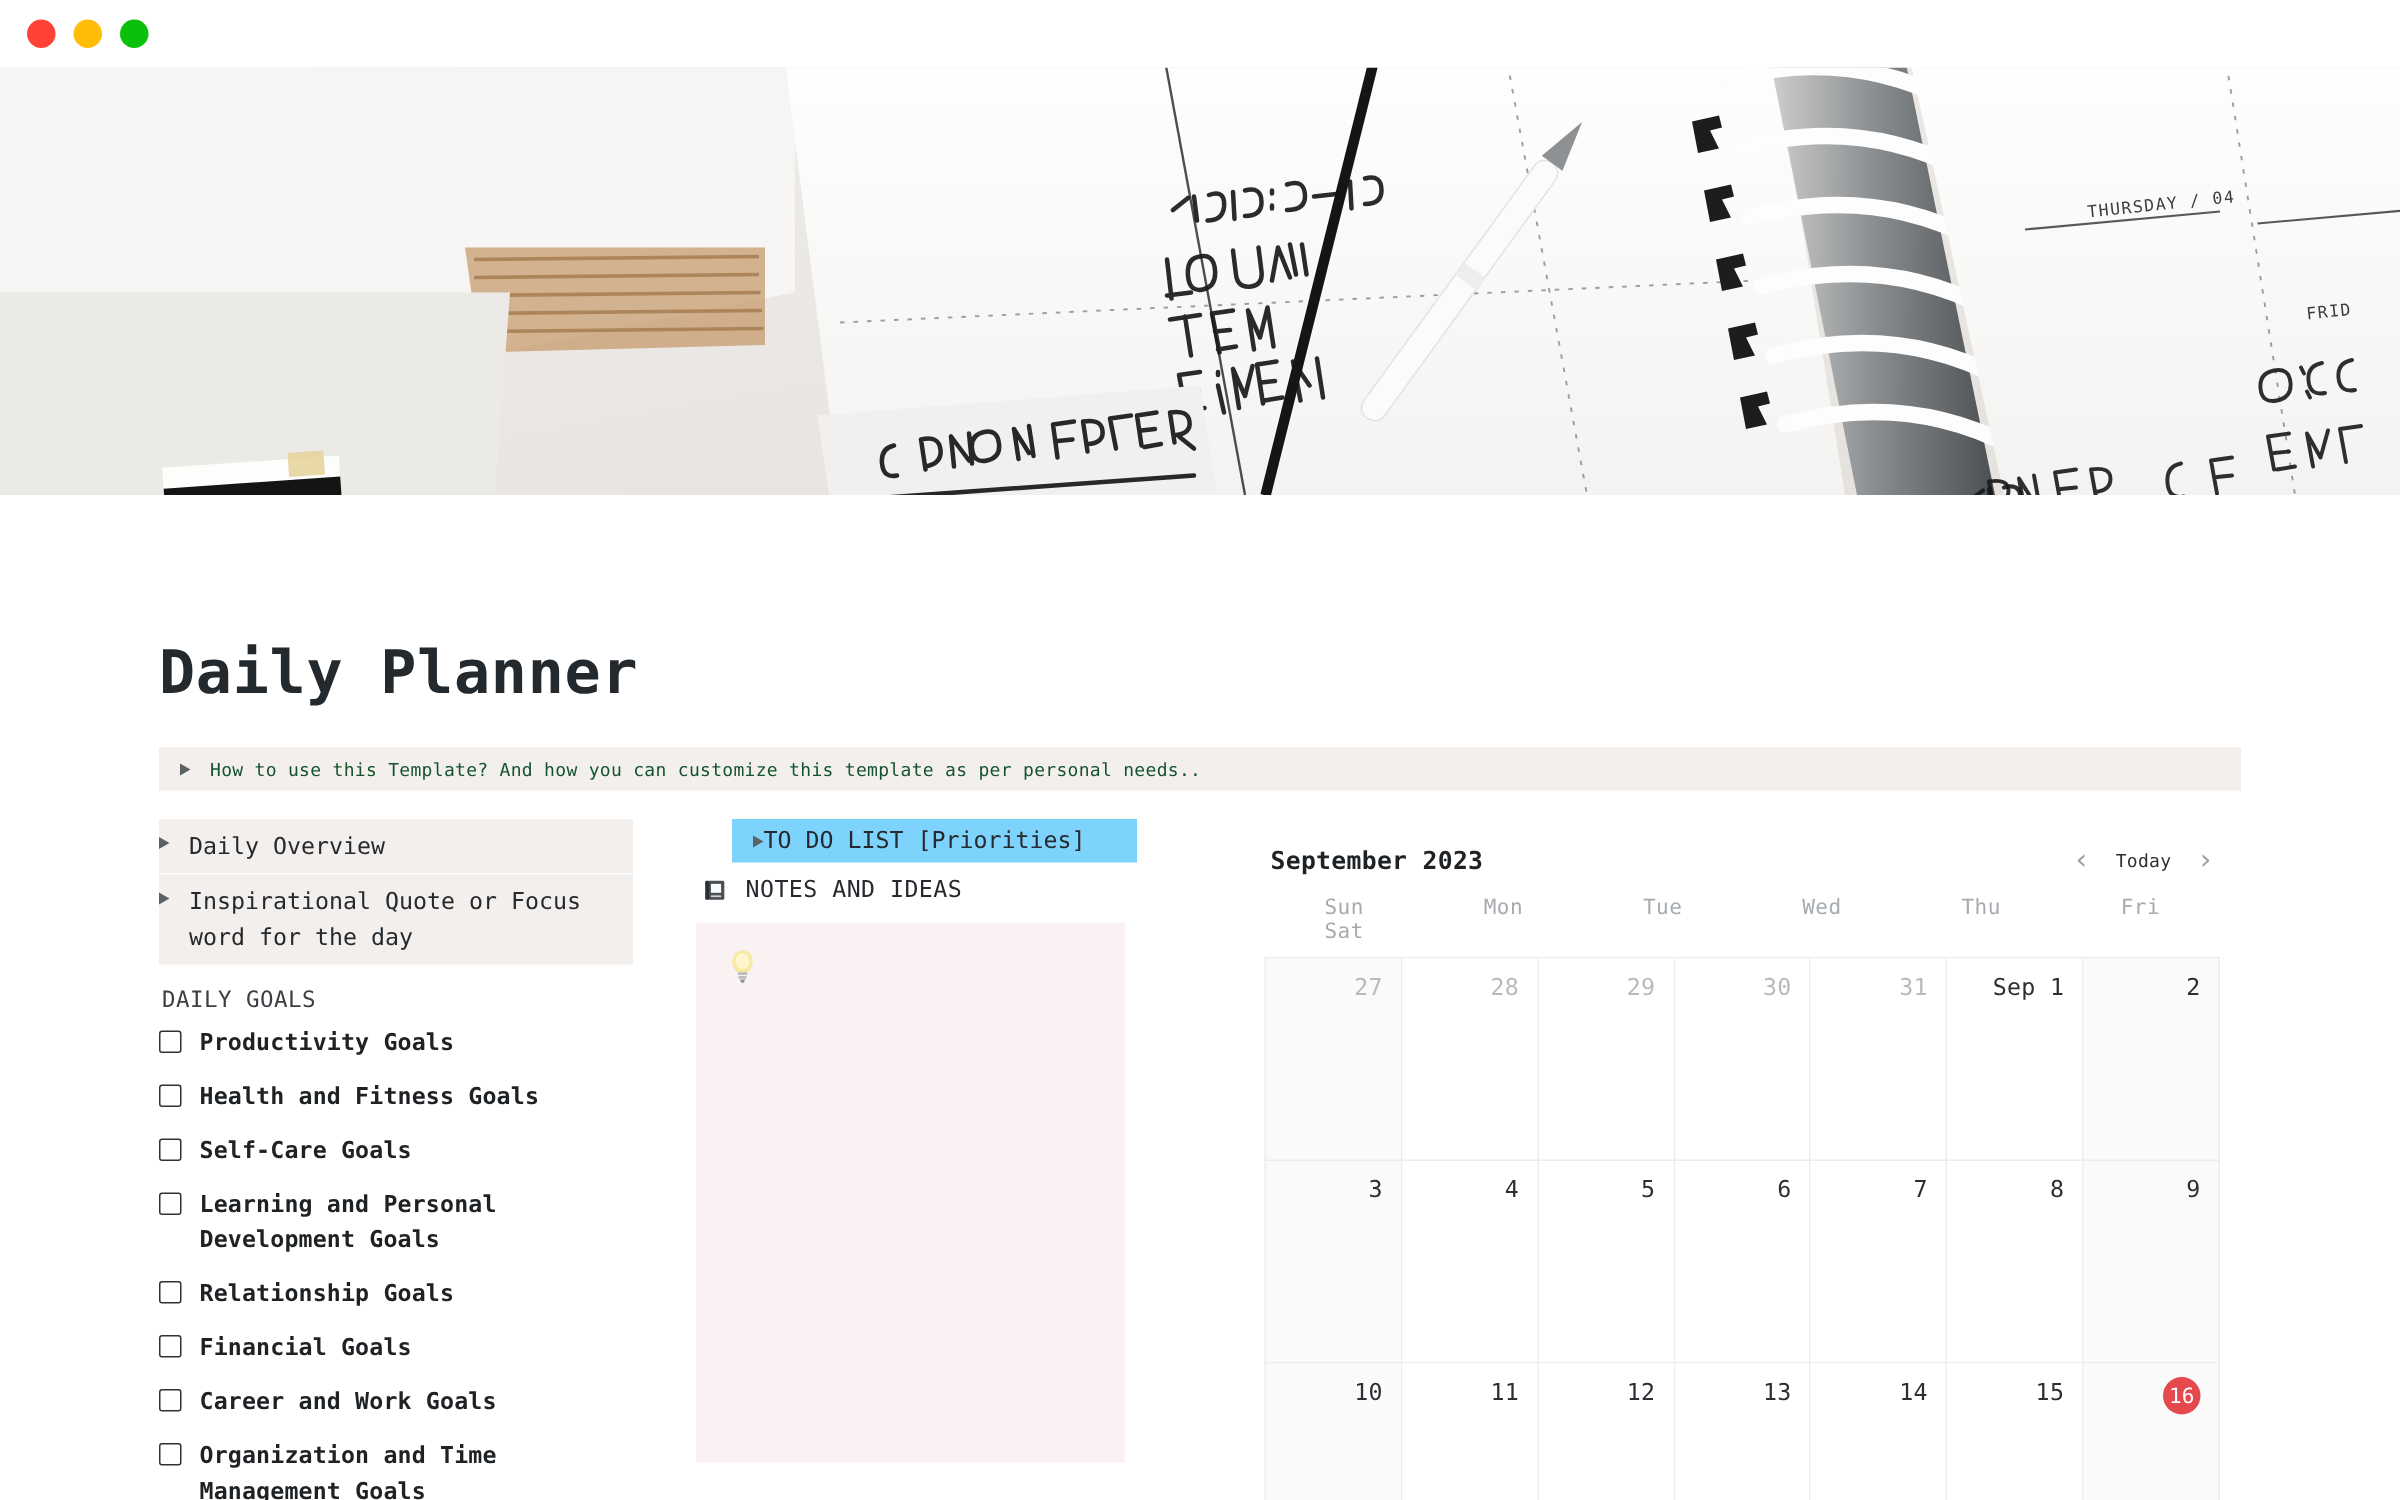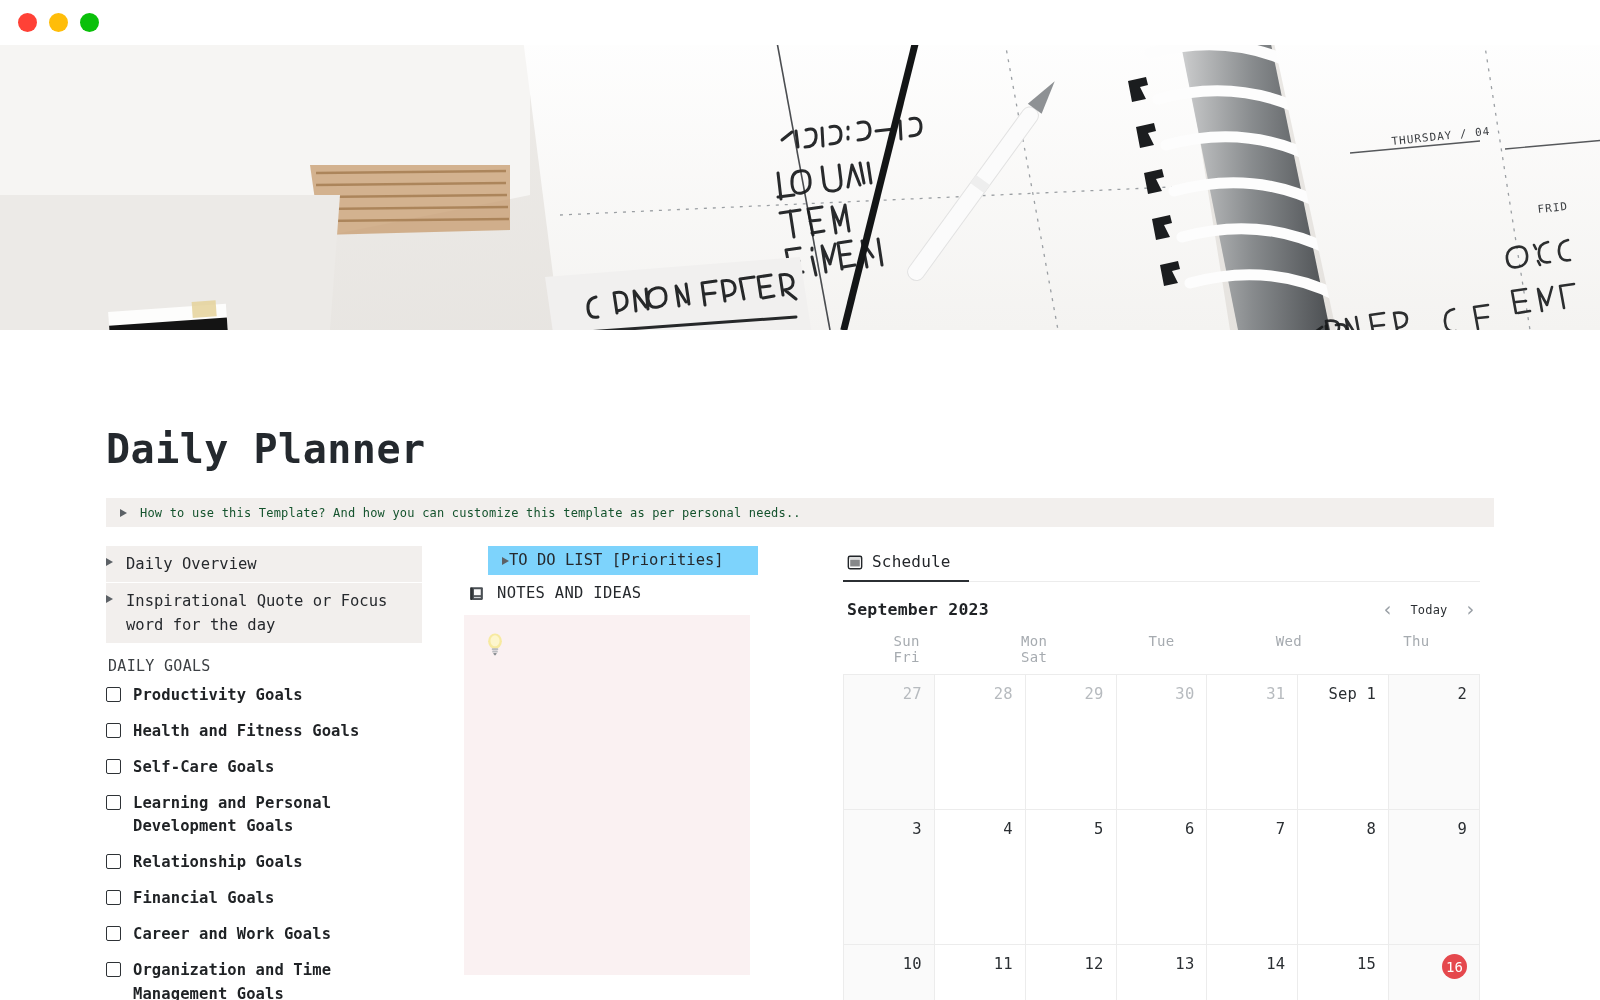--- a/index.html
+++ b/index.html
@@ -503,16 +503,6 @@
 
       <div class="col-right">
 
-        <div class="tabbar">
-          <div class="tab">
-            <svg class="cal-icon" viewBox="0 0 18 18">
-              <rect x="1.5" y="2.5" width="15" height="14" rx="1.8" fill="none" stroke="#23262a" stroke-width="1.6"></rect>
-              <rect x="3.6" y="6.4" width="10.8" height="7.6" fill="#23262a" opacity="0.55"></rect>
-              <rect x="1.5" y="2.5" width="15" height="3.4" fill="#23262a" opacity="0.15"></rect>
-            </svg>
-            <span class="tab-label">Schedule</span>
-          </div>
-        </div>
 
         <div class="cal-head">
           <span class="cal-month">September 2023</span>

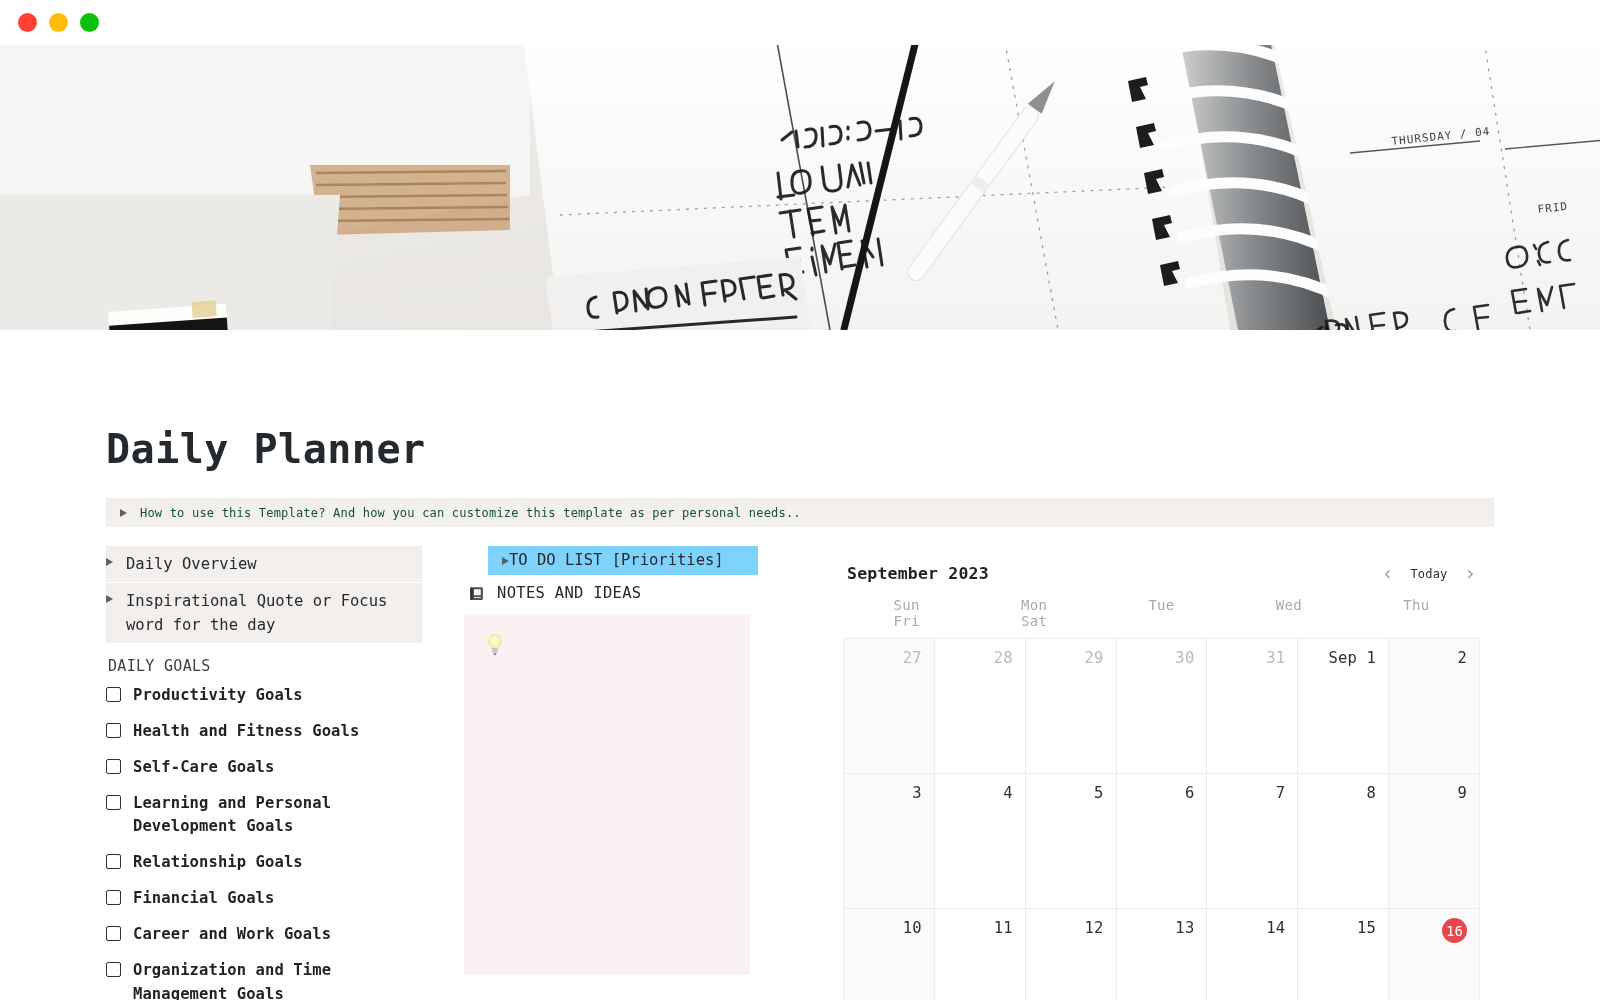--- a/index.html
+++ b/index.html
@@ -225,7 +225,7 @@
 
   .weekdays {
     display: grid;
-    grid-template-columns: repeat(5, 1fr);
+    grid-template-columns: repeat(6, 1fr);
     padding-bottom: 9px;
   }
   .wd {

